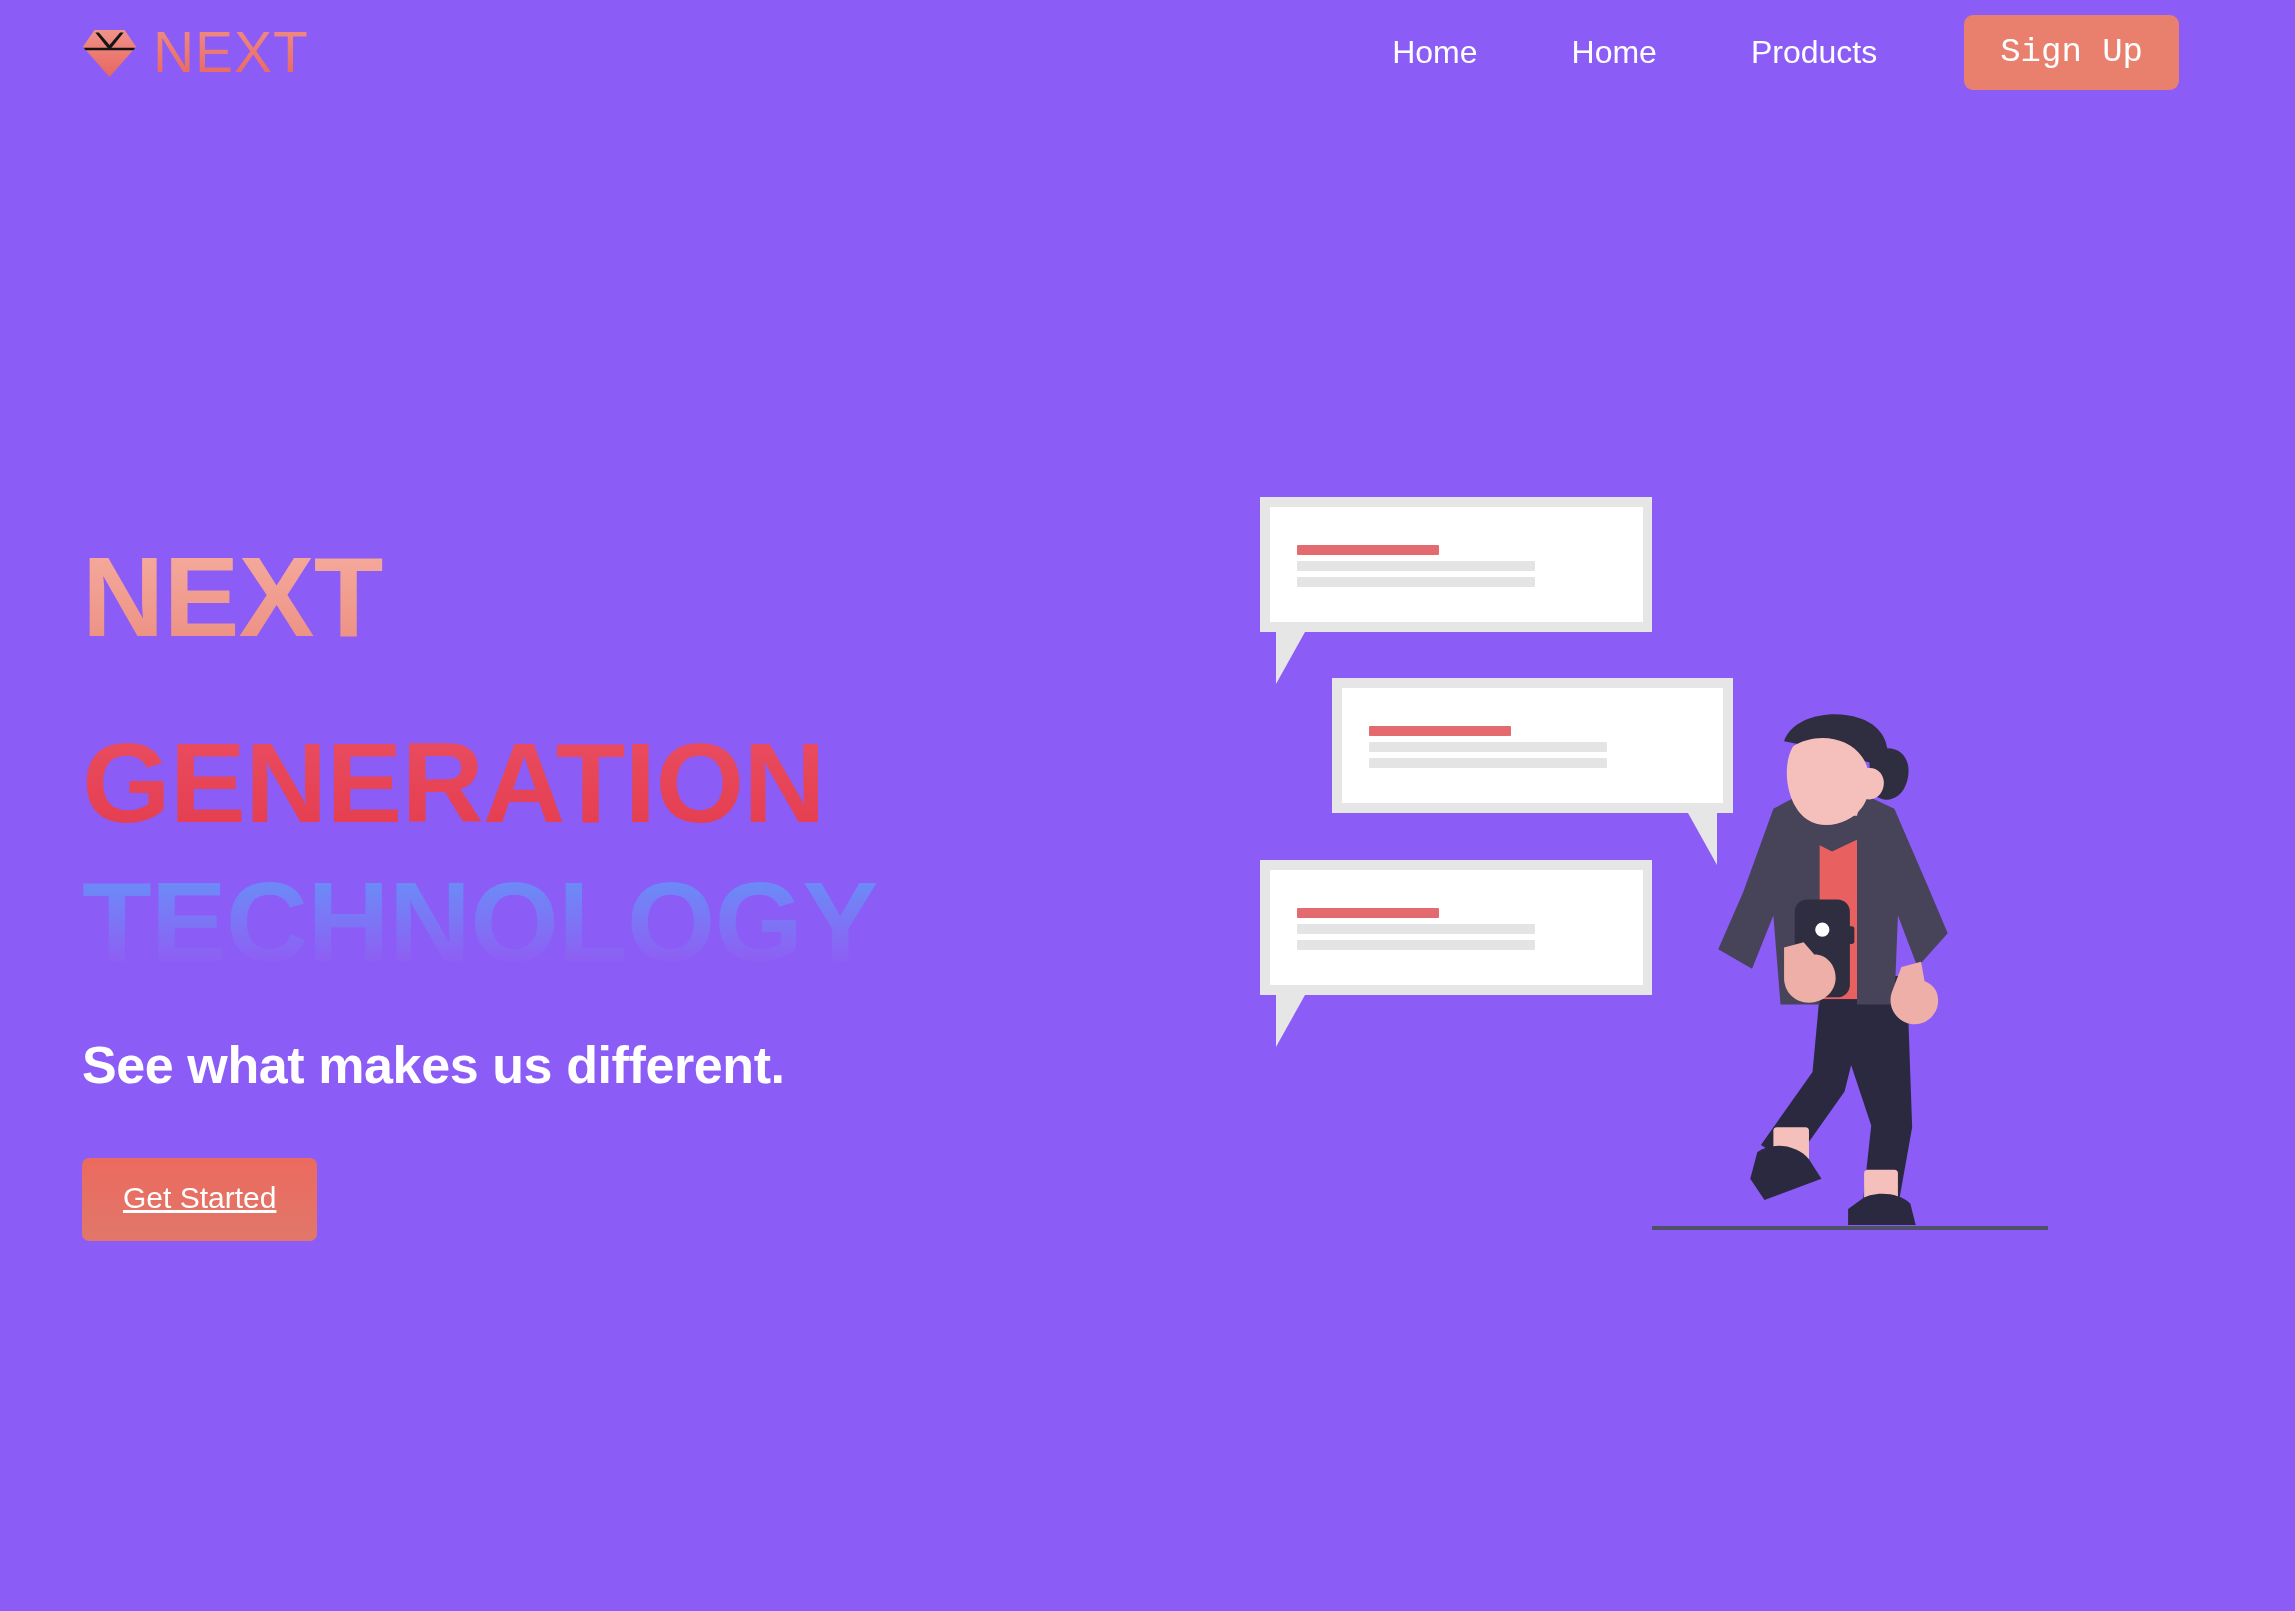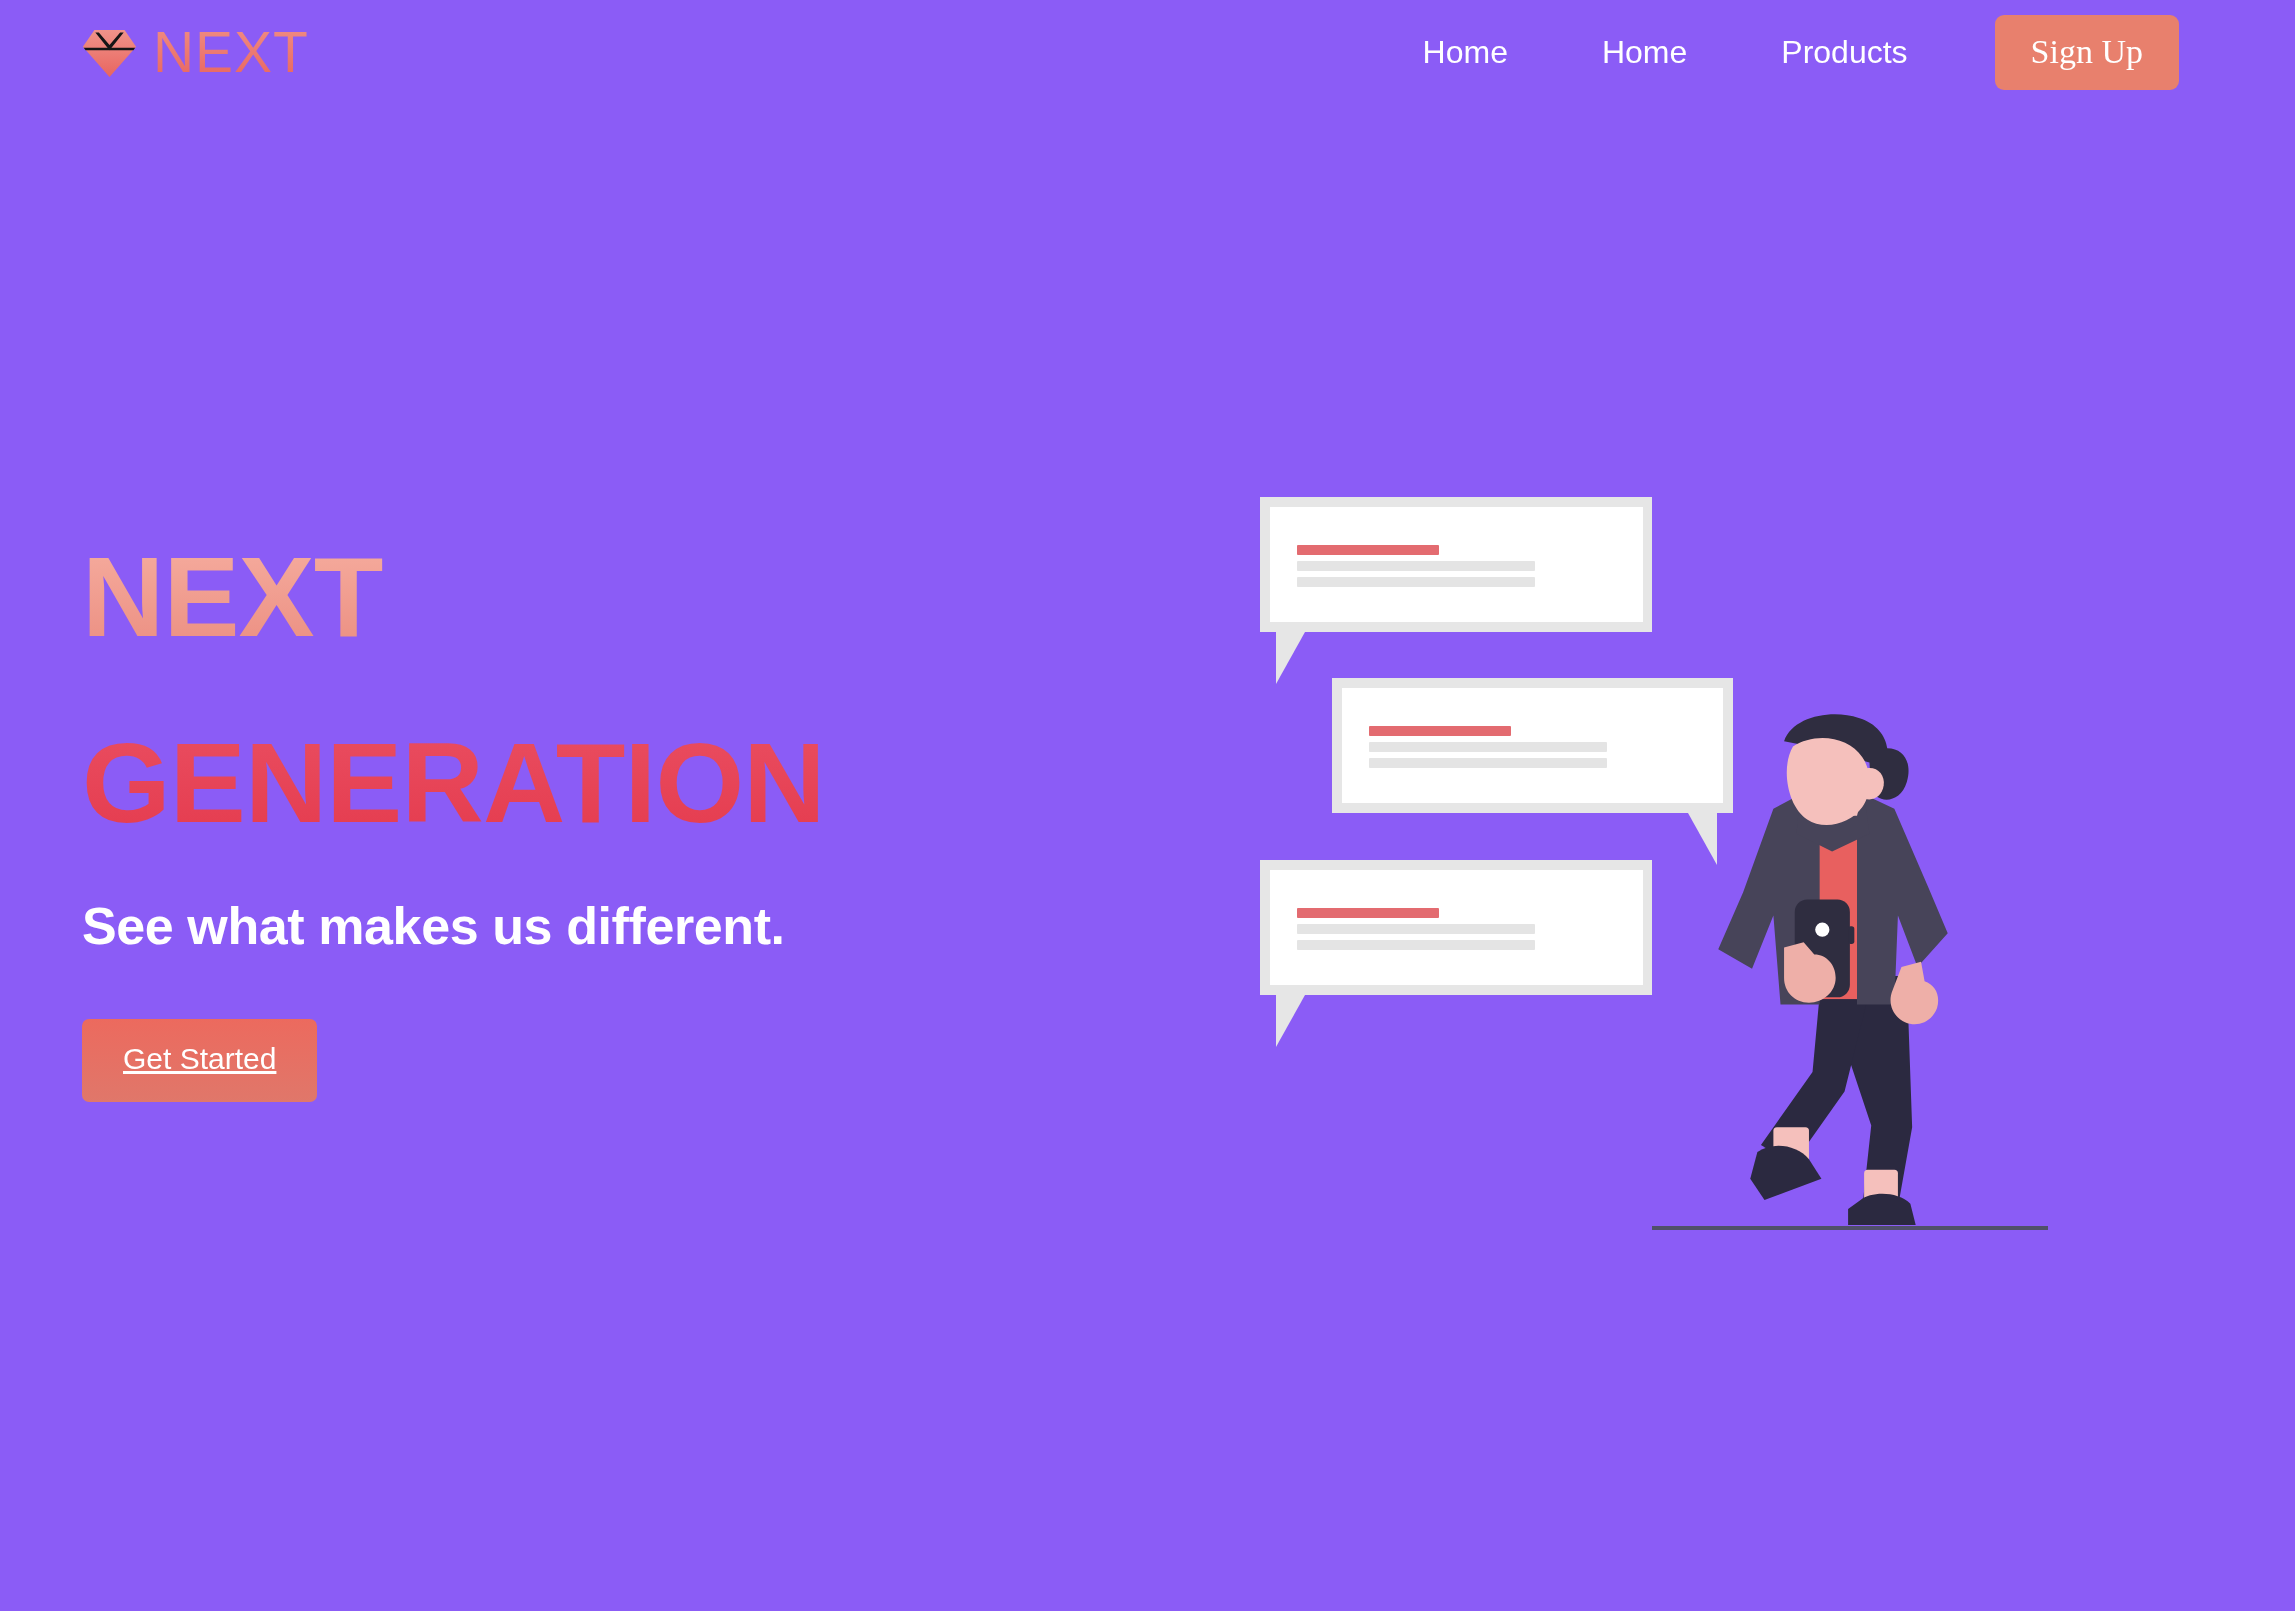--- a/index.html
+++ b/index.html
@@ -36,7 +36,7 @@
     font-size:34px; font-weight:400;
     border:none; border-radius:9px;
     padding:19.6px 36px 21.4px; cursor:pointer; line-height:1;
-    font-family:Liberation Serif, serif;
+    font-family:Liberation Mono, monospace;
   }
 
   

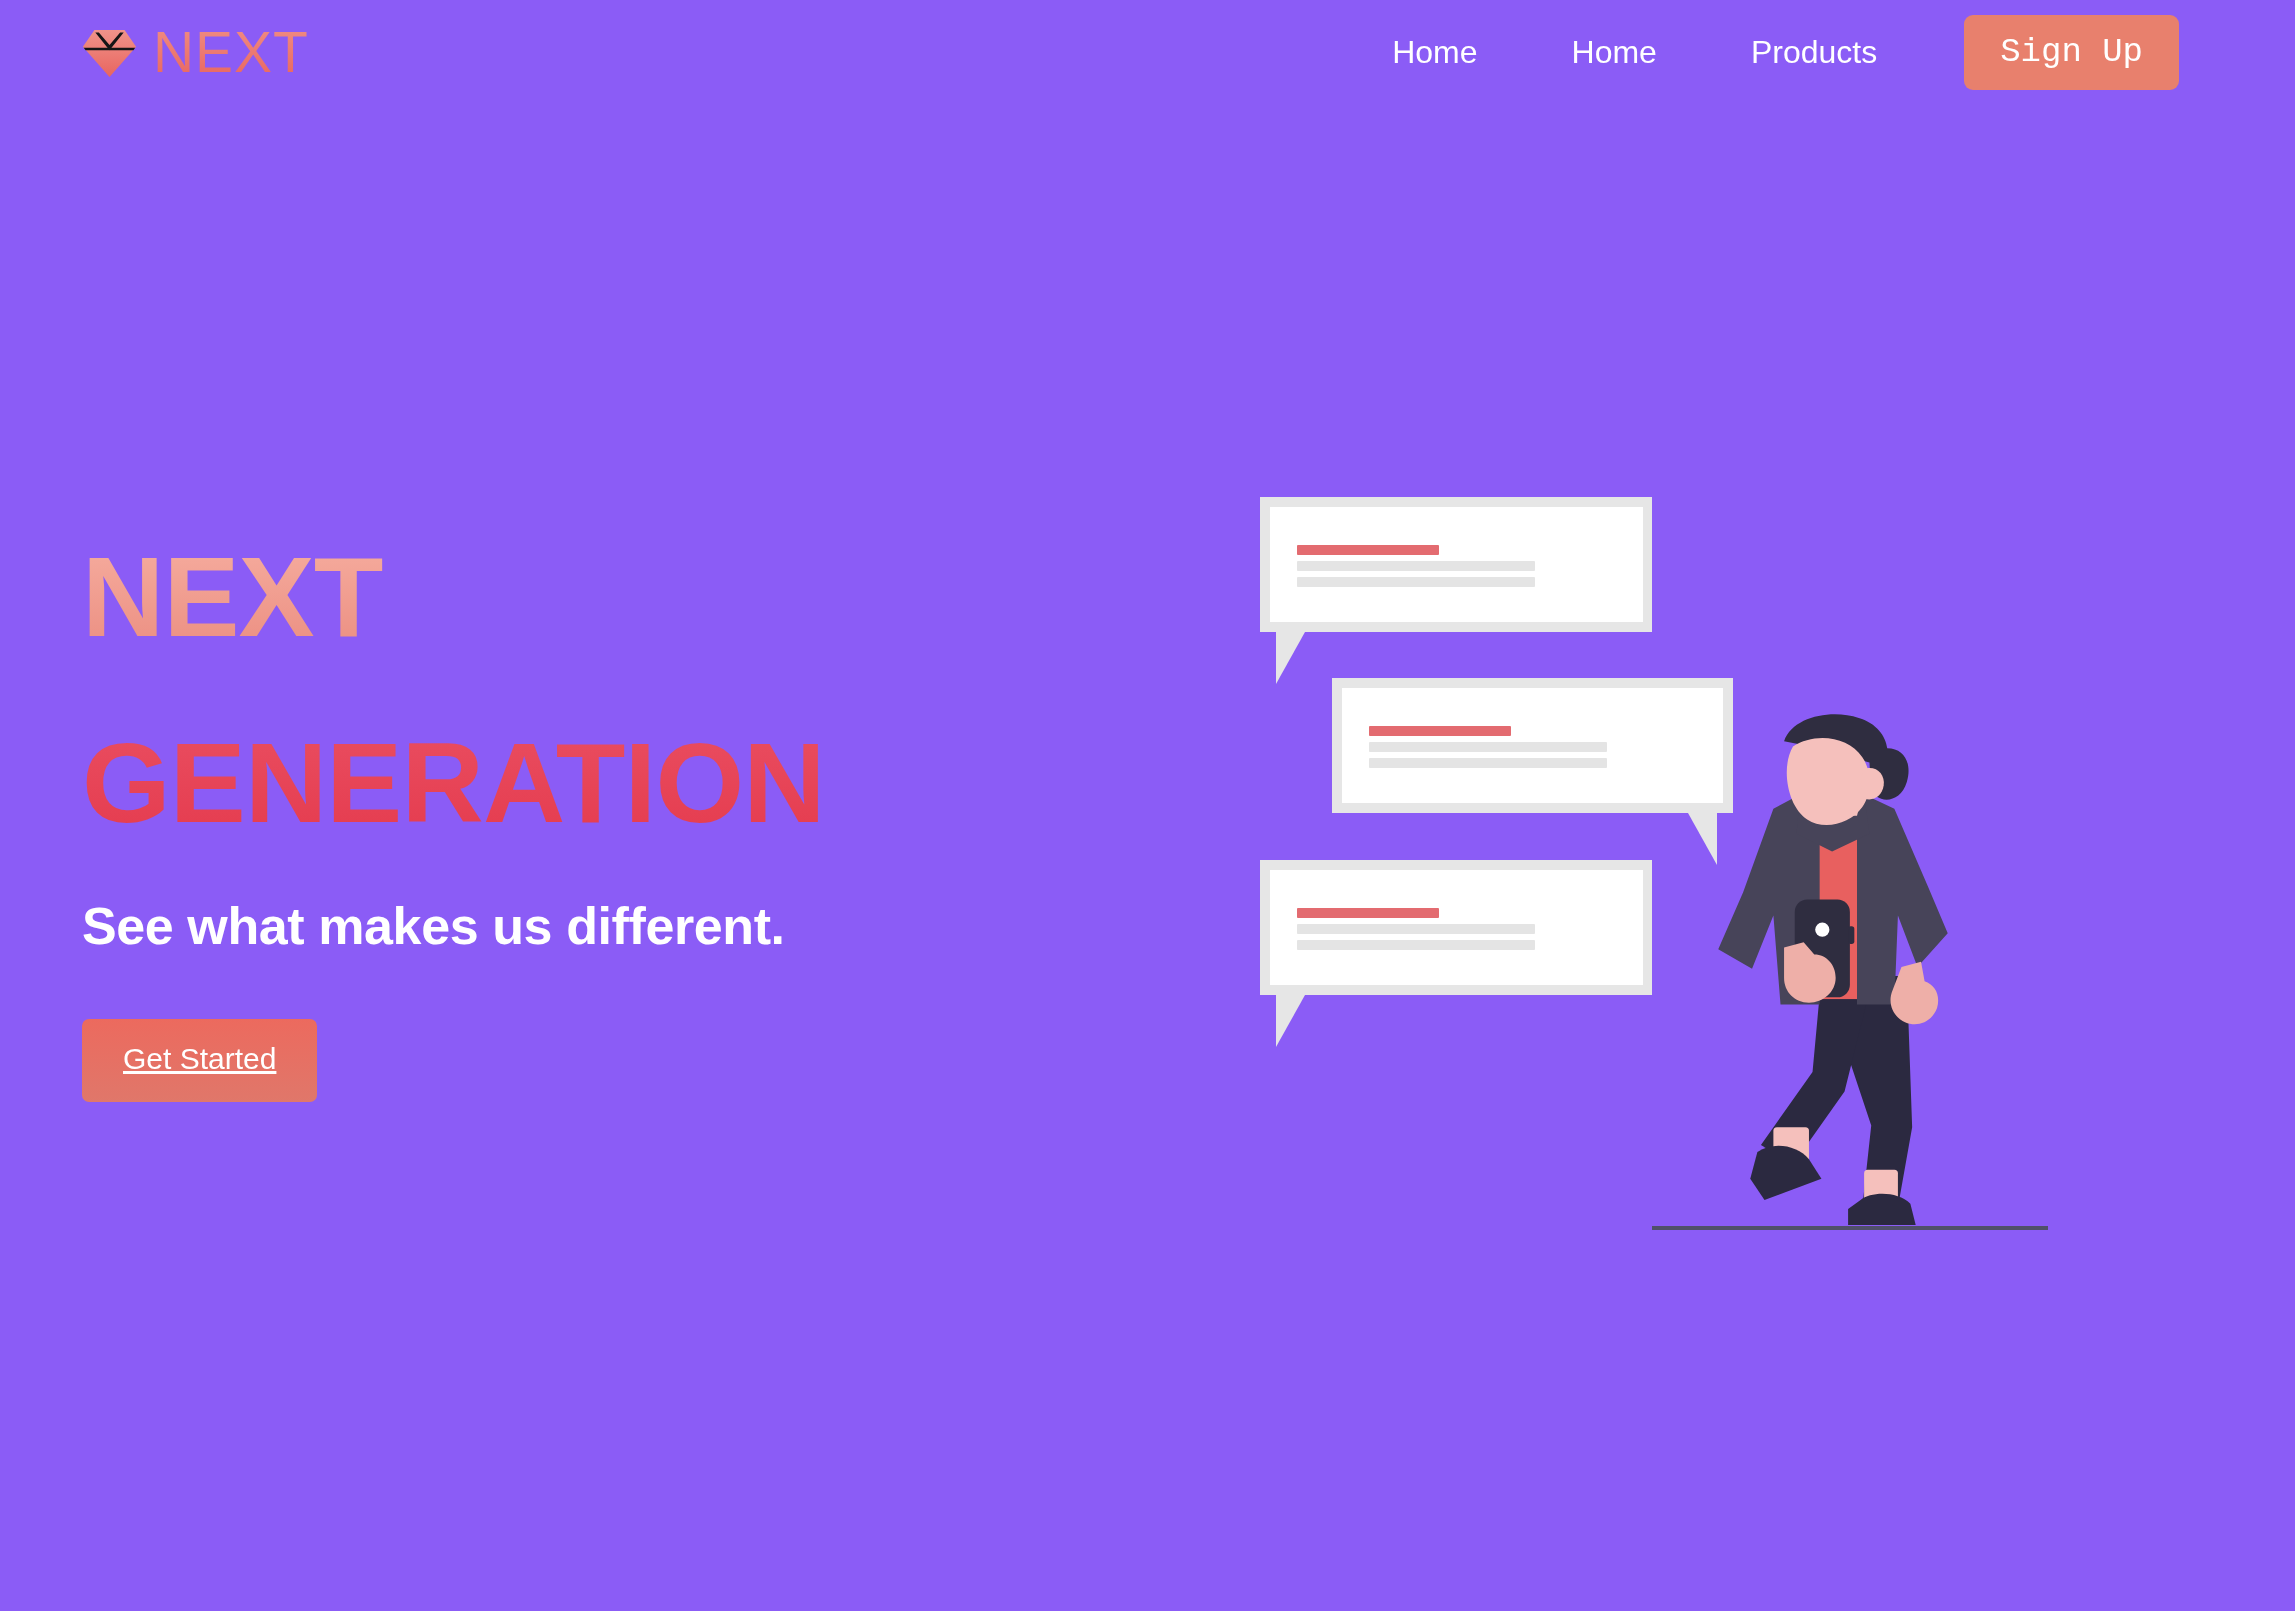--- a/index.html
+++ b/index.html
@@ -129,6 +129,7 @@
     <div class="headline">
       <span class="hl-1">NEXT</span>
       <span class="hl-2">GENERATION</span>
+      <span class="hl-3">TECHNOLOGY</span>
     </div>
     <div class="subhead">See what makes us different.</div>
     <button class="cta-btn">Get Started</button>

